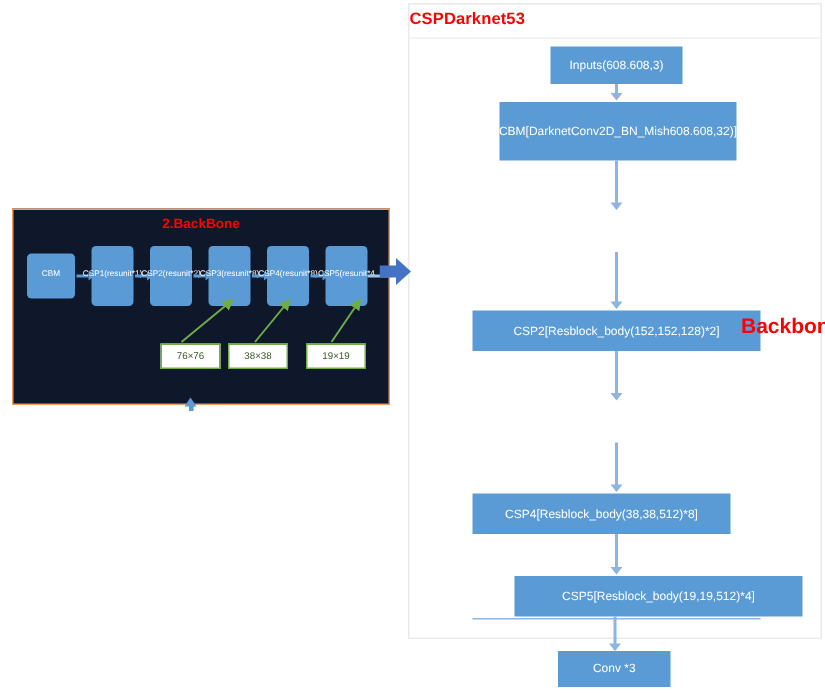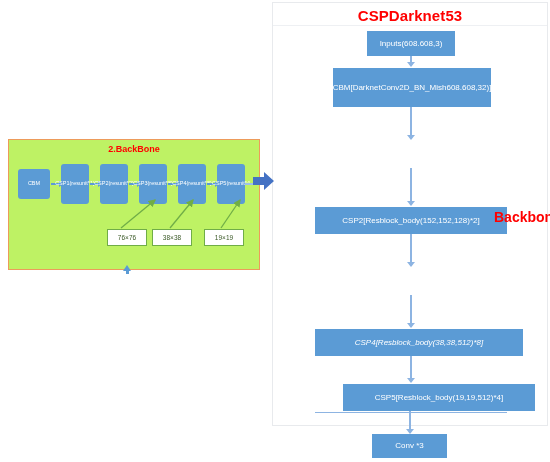--- a/index.html
+++ b/index.html
@@ -20,8 +20,8 @@
   }
   .panel-title-red {
     position: absolute; width: 100%; top: 4px;
-    text-align: center;
-    color: #ff0000; font-weight: bold; font-size: 15px;
+    text-align: left;
+    color: #ff0000; font-weight: bold; font-size: 11px;
     letter-spacing: .1px;
   }
   .hrule {

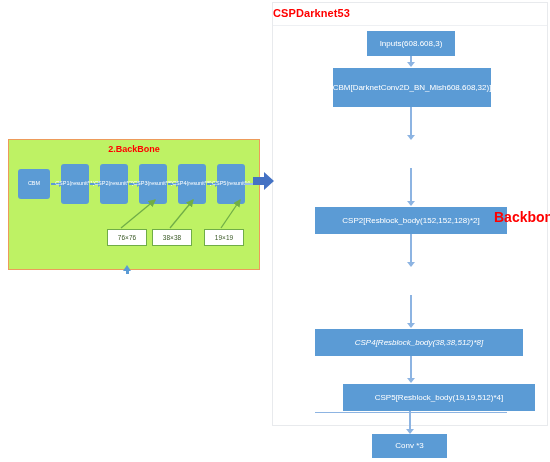--- a/index.html
+++ b/index.html
@@ -68,7 +68,7 @@
   .left-panel {
     position: absolute; left: 8px; top: 139px;
     width: 252px; height: 131px;
-    background: #bef264;
+    background: #0f172a;
     border: 1.5px solid #ed9b5b;
   }
   .left-title {

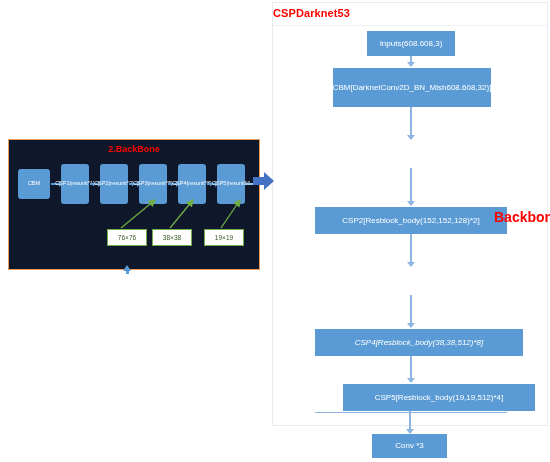--- a/index.html
+++ b/index.html
@@ -153,7 +153,7 @@
     <div class="vline" style="left:137px; top:292px; height:32px;"></div>
     <div class="arrowhead-down" style="left:134px; top:320px;"></div>
 
-    <div class="node" style="left:42px; top:326px; width:208px; height:27px;font-style:italic;">CSP4[Resblock_body(38,38,512)*8]</div>
+    <div class="node" style="left:42px; top:326px; width:172px; height:27px;">CSP4[Resblock_body(38,38,512)*8]</div>
     <div class="vline" style="left:137px; top:353px; height:26px;"></div>
     <div class="arrowhead-down" style="left:134px; top:375px;"></div>
 

